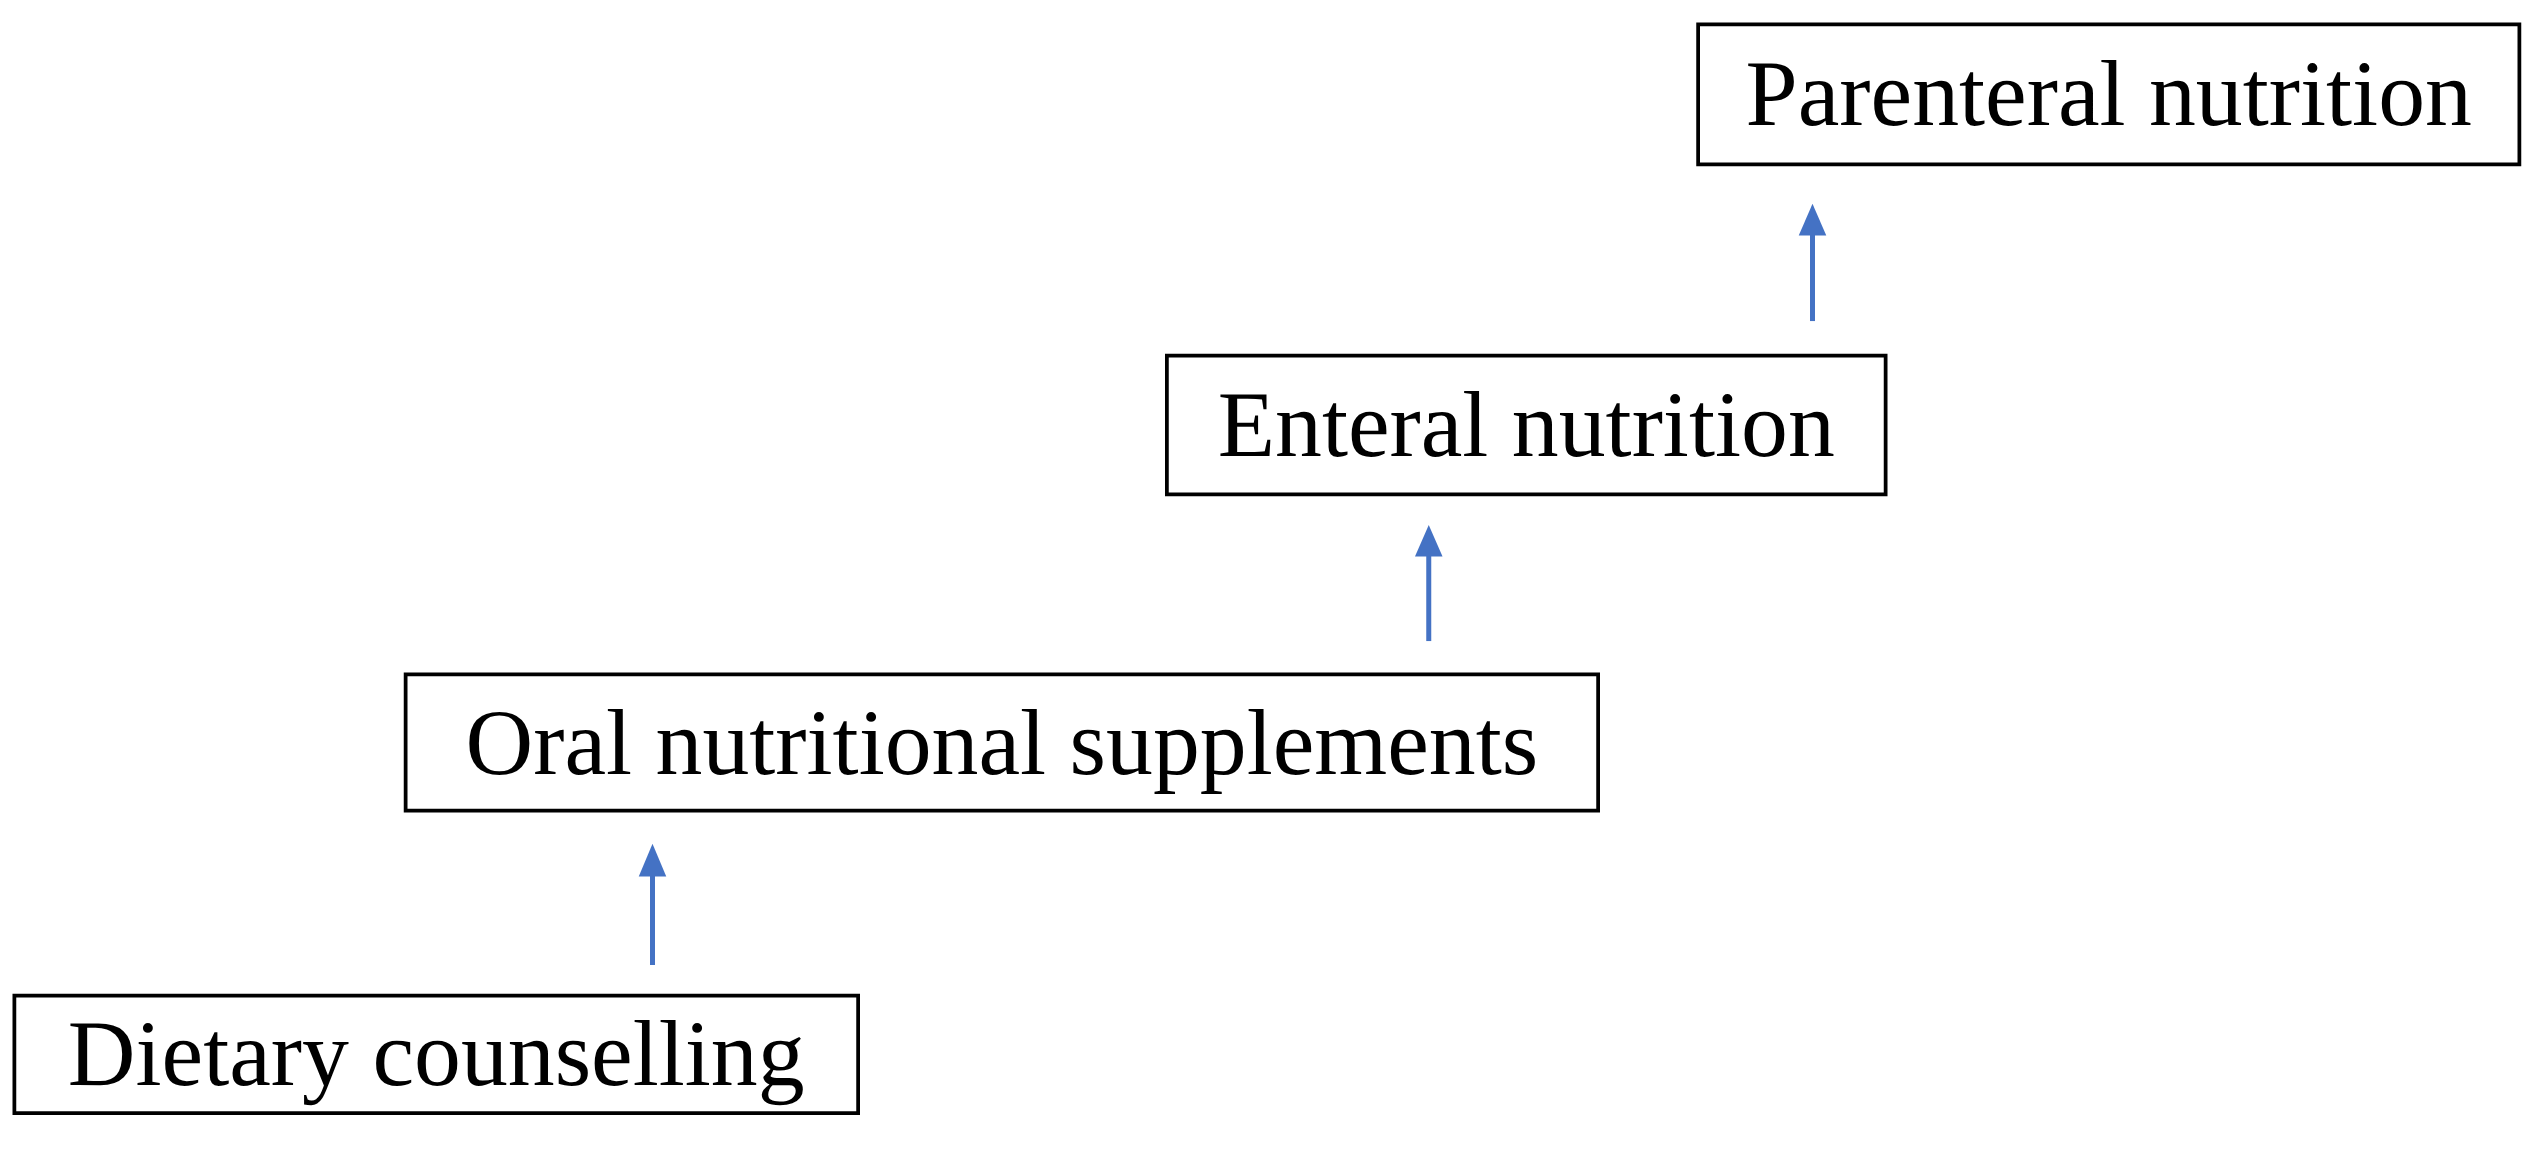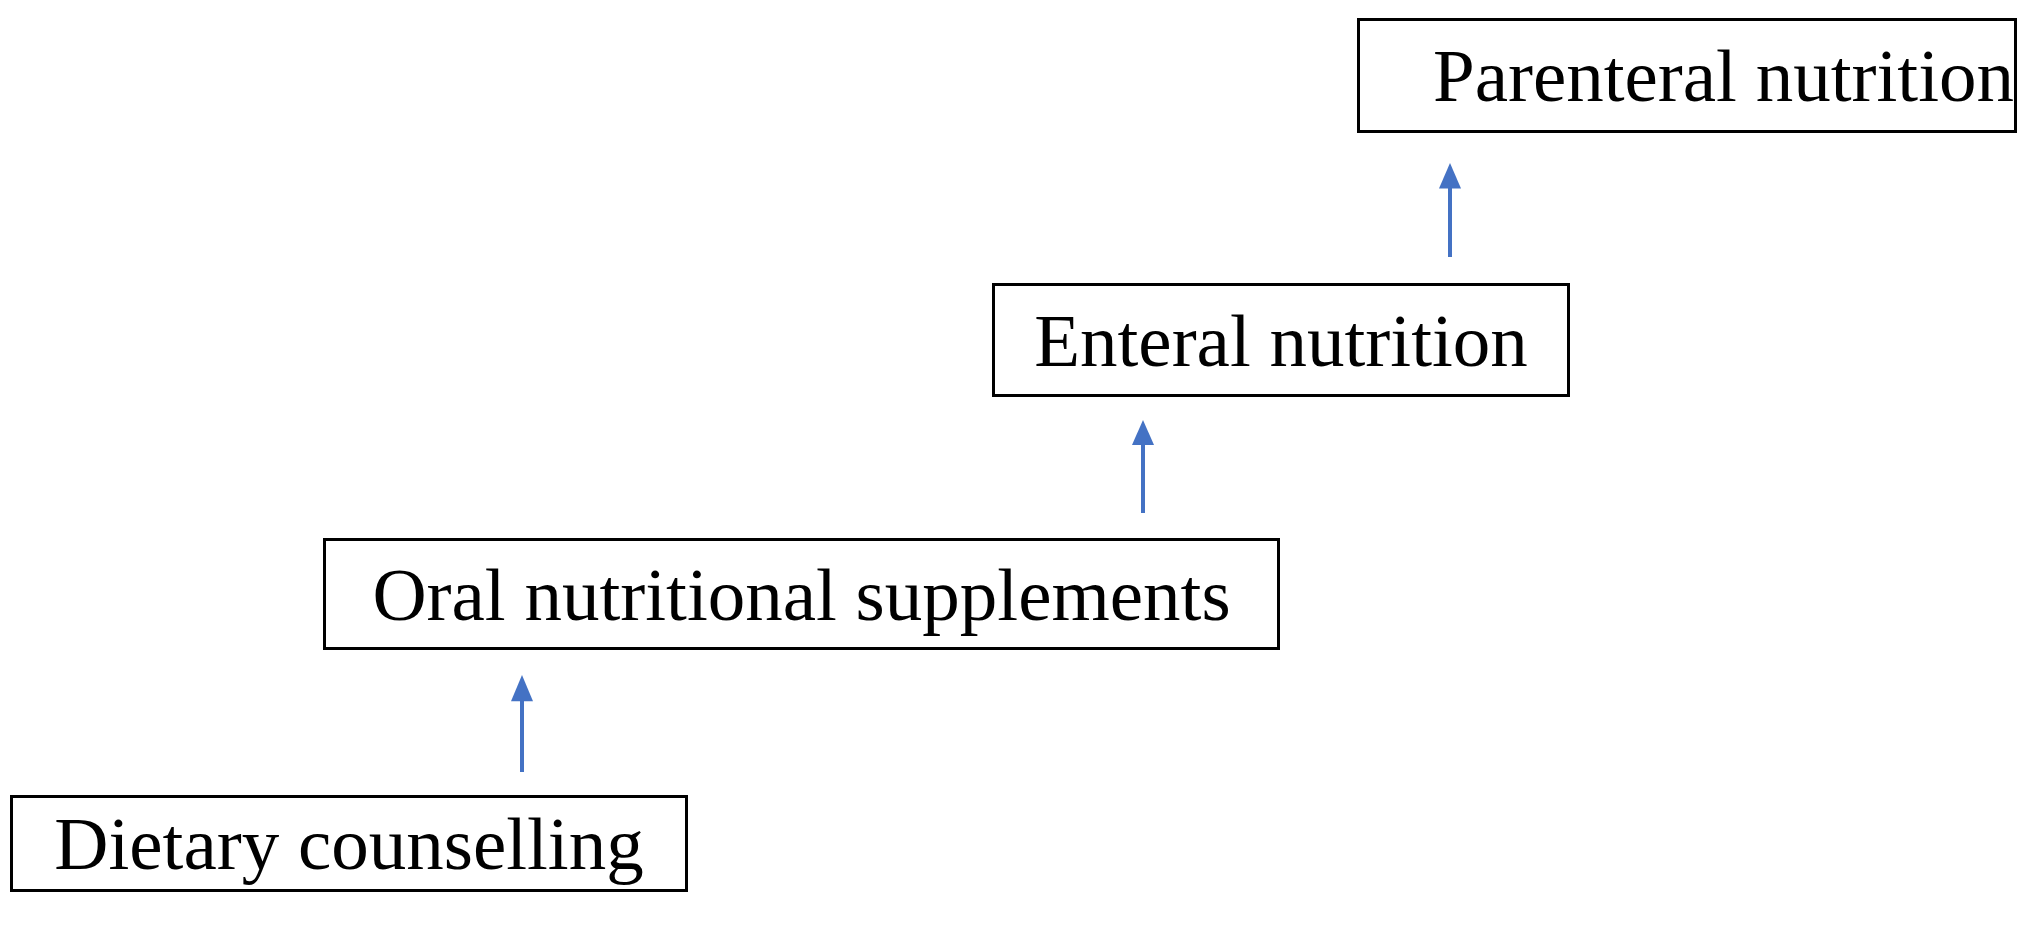--- a/index.html
+++ b/index.html
@@ -33,7 +33,7 @@
   .box-dietary     { left: 10px;   top: 795px; width: 678px; height: 97px; }
   .box-oral        { left: 323px;  top: 538px; width: 957px; height: 112px; }
   .box-enteral     { left: 992px;  top: 283px; width: 578px; height: 114px; }
-  .box-parenteral  { left: 1357px; top: 18px;  width: 660px; height: 115px; justify-content: flex-end; }
+  .box-parenteral  { left: 1357px; top: 18px;  width: 660px; height: 115px; }
 
   .connector {
     position: absolute;

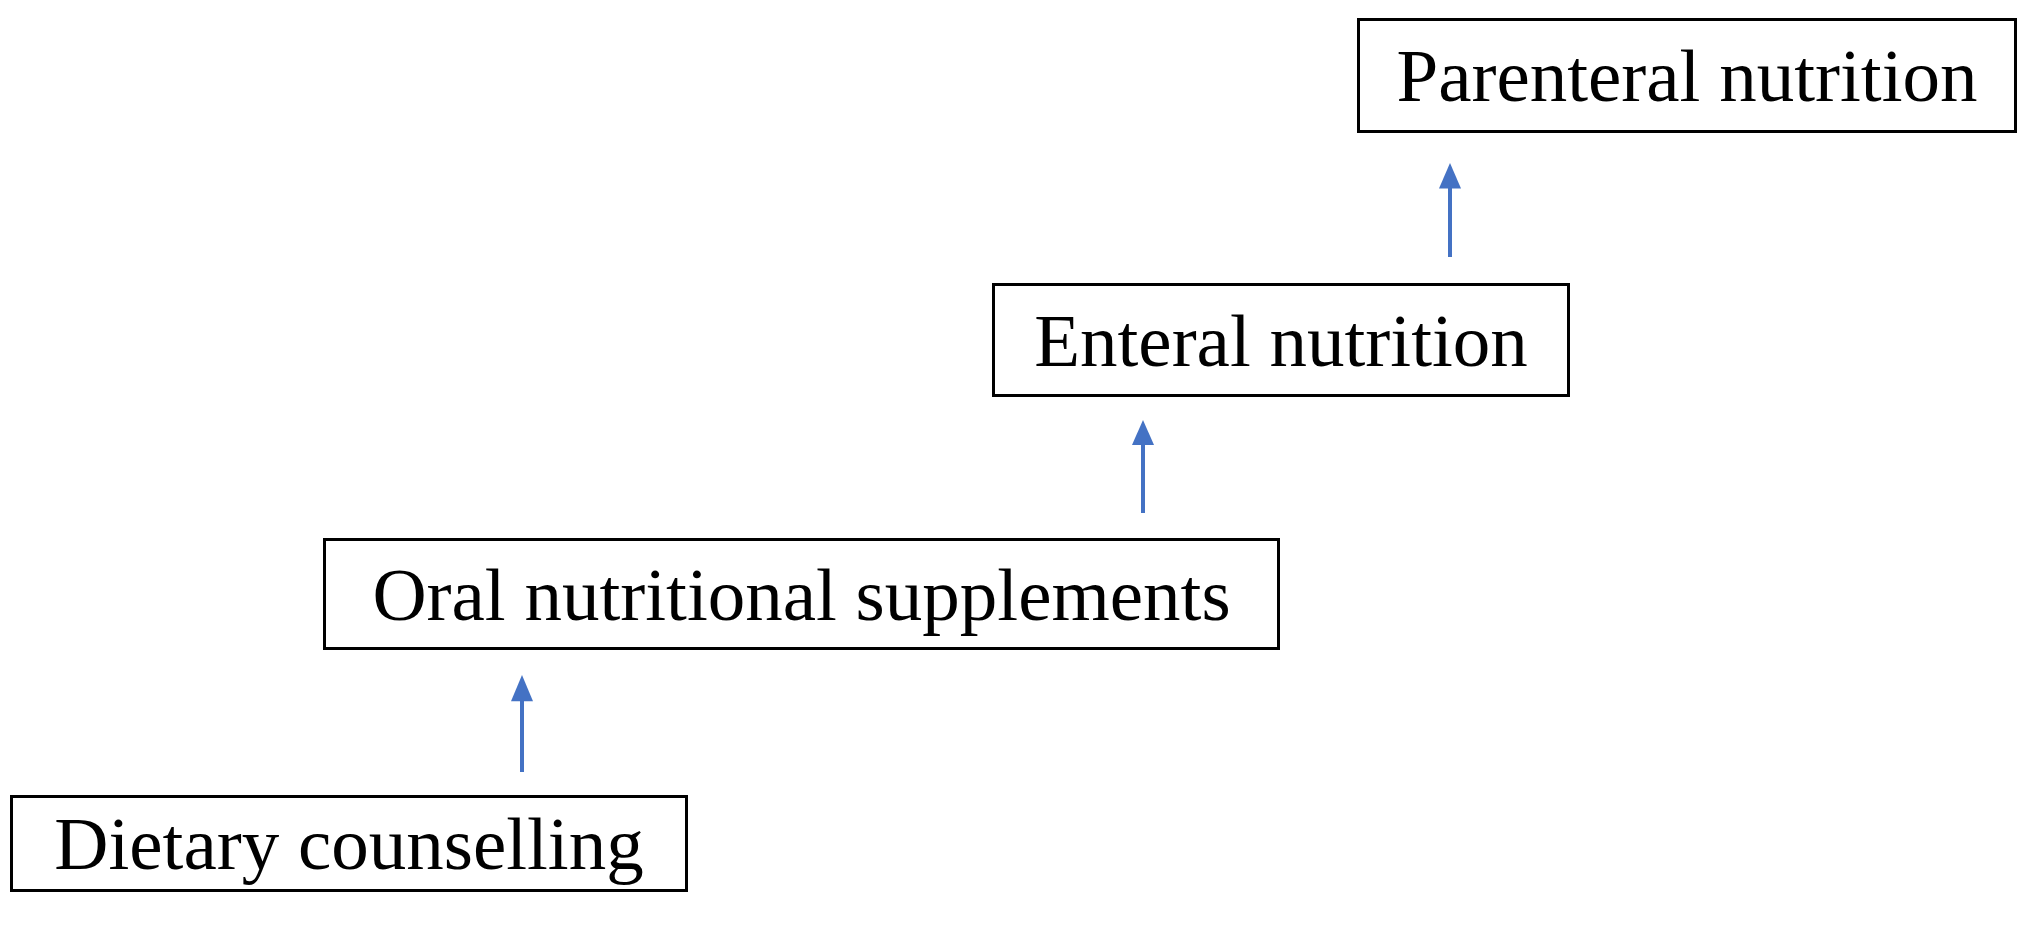--- a/index.html
+++ b/index.html
@@ -32,7 +32,7 @@
   
   .box-dietary     { left: 10px;   top: 795px; width: 678px; height: 97px; }
   .box-oral        { left: 323px;  top: 538px; width: 957px; height: 112px; }
-  .box-enteral     { left: 992px;  top: 283px; width: 578px; height: 114px; }
+  .box-enteral     { left: 932px;  top: 283px; width: 578px; height: 114px; }
   .box-parenteral  { left: 1357px; top: 18px;  width: 660px; height: 115px; }
 
   .connector {

